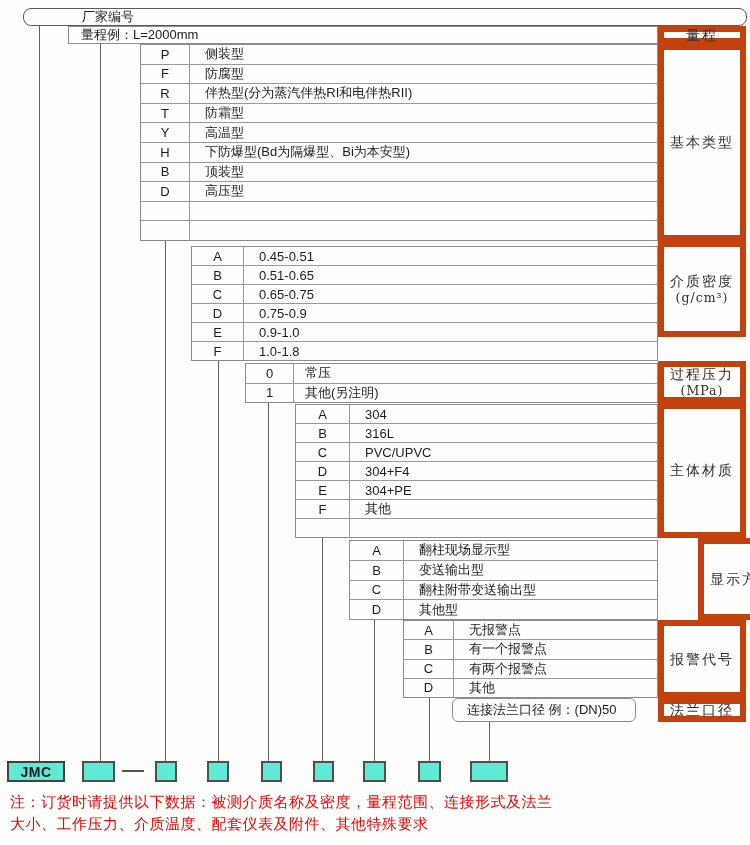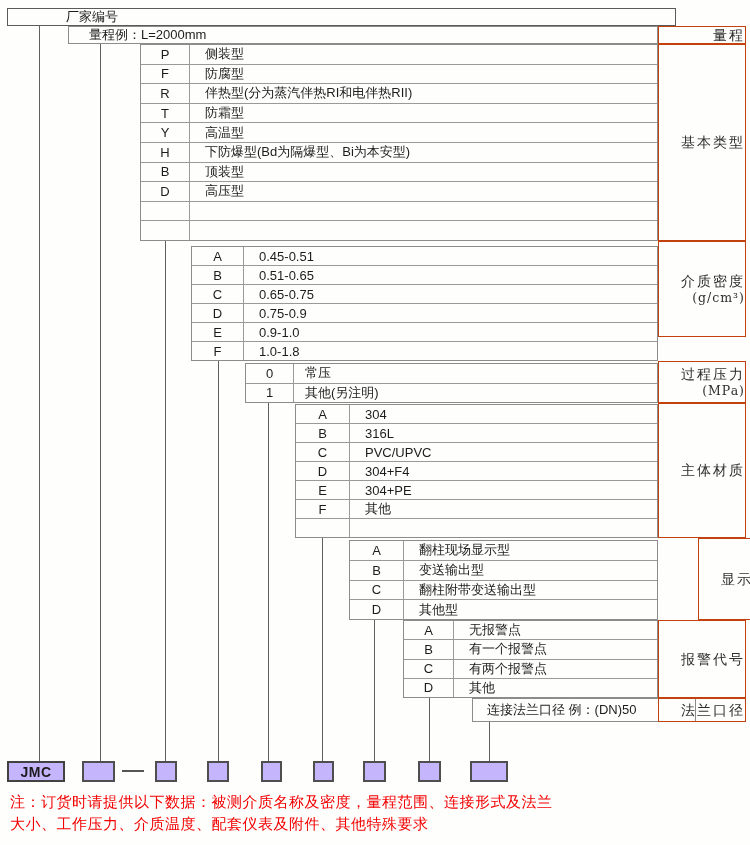--- a/index.html
+++ b/index.html
@@ -43,7 +43,7 @@
 
 <div class="canvas">
 
-  <div class="box" style="left:7px;top:8px;width:669px;height:18px;border-color:#5a5a5a;">
+  <div class="box" style="left:23px;top:8px;width:724px;height:18px;border-color:#5a5a5a;border-radius:8px;">
     <span style="padding-left:58px;">厂家编号</span>
   </div>
 

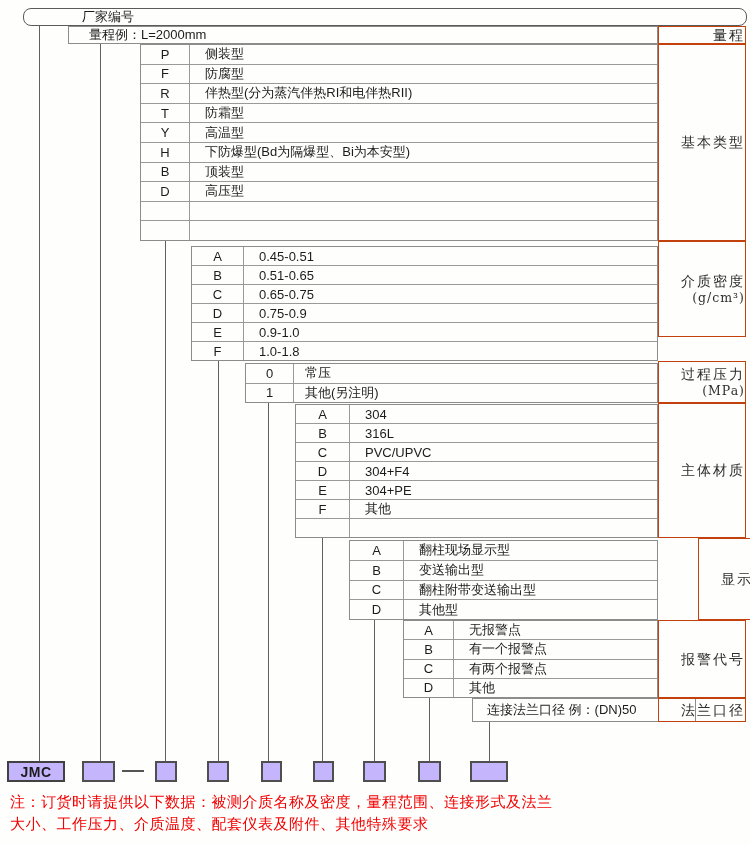--- a/index.html
+++ b/index.html
@@ -47,7 +47,7 @@
     <span style="padding-left:58px;">厂家编号</span>
   </div>
 
-  <div class="box" style="left:68px;top:26px;width:590px;height:18px;padding-left:8px;">
+  <div class="box" style="left:68px;top:26px;width:590px;height:18px;">
     <span style="padding-left:12px;">量程例：L=2000mm</span>
   </div>
   <div class="side" style="left:658px;top:26px;width:88px;height:18px;">

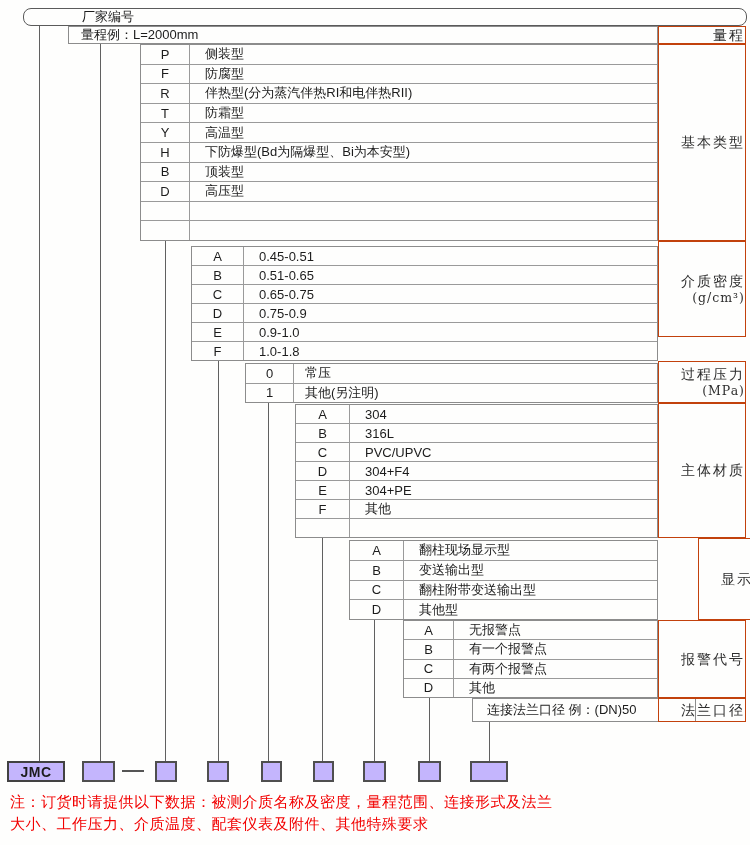--- a/index.html
+++ b/index.html
@@ -23,8 +23,8 @@
   }
   .desc{flex:1;display:flex;align-items:center;padding-left:15px;font-size:13px;white-space:nowrap;}
   .side{
-    position:absolute;box-sizing:border-box;border:1px solid #c2410c;
-    display:flex;flex-direction:column;align-items:flex-end;justify-content:center;
+    position:absolute;box-sizing:border-box;border:6px solid #c2410c;
+    display:flex;flex-direction:column;align-items:center;justify-content:center;
     font-family:"DejaVu Serif","Liberation Serif",serif;font-size:14px;
     letter-spacing:2px;color:#2e2e2e;text-align:center;line-height:1.3;
   }

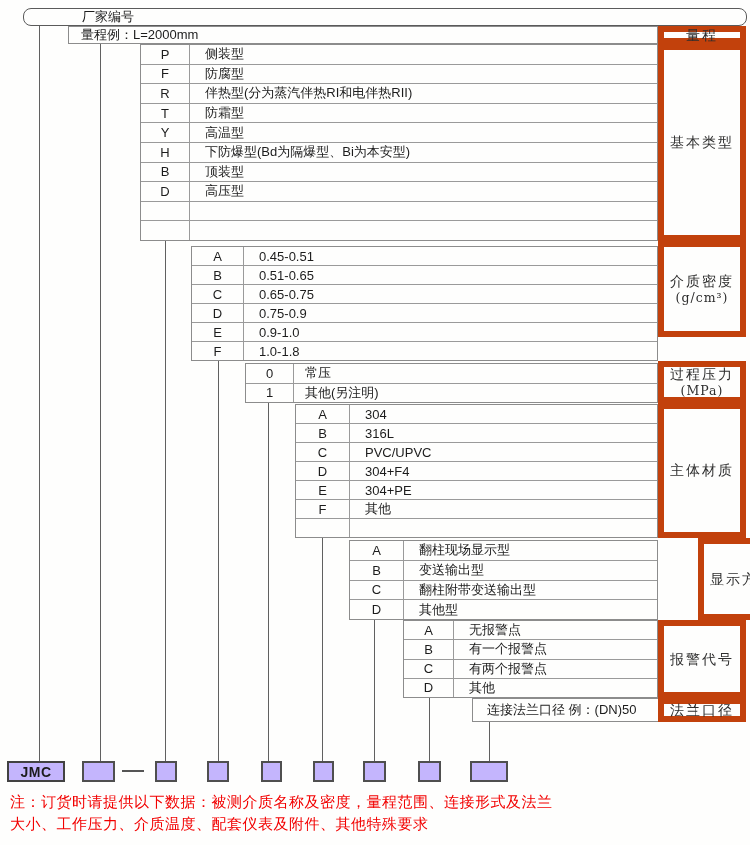--- a/index.html
+++ b/index.html
@@ -224,7 +224,7 @@
     <span>报警代号</span>
   </div>
 
-  <div class="box" style="left:472px;top:698px;width:224px;height:24px;">
+  <div class="box" style="left:452px;top:698px;width:184px;height:24px;border-radius:6px;">
     <span style="padding-left:14px;">连接法兰口径 例：(DN)50</span>
   </div>
   <div class="side" style="left:658px;top:698px;width:88px;height:24px;">

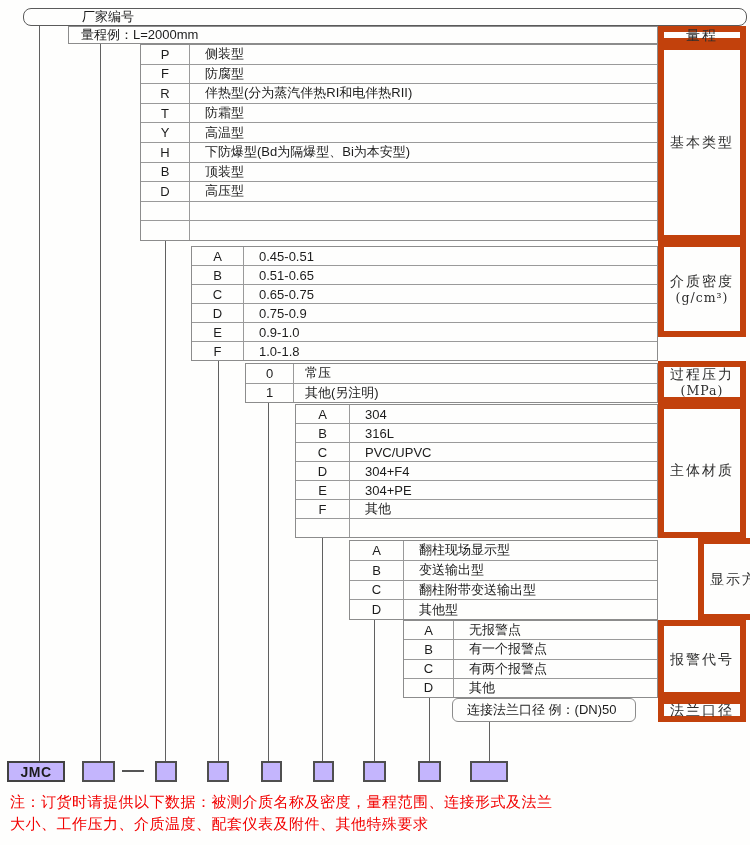--- a/index.html
+++ b/index.html
@@ -30,7 +30,7 @@
   }
   .side .unit{font-size:12.5px;letter-spacing:1px;}
   .vline{position:absolute;width:1px;background:#606060;}
-  .bbox{position:absolute;box-sizing:border-box;height:21px;border:2px solid #4f4f4f;background:#c4b5fd;}
+  .bbox{position:absolute;box-sizing:border-box;height:21px;border:2px solid #4f4f4f;background:#5eead4;}
   .dash{position:absolute;border-top:2px solid #555;}
   .jmc{display:flex;align-items:center;justify-content:center;font-weight:bold;font-size:14px;letter-spacing:0.5px;}
   .note{

